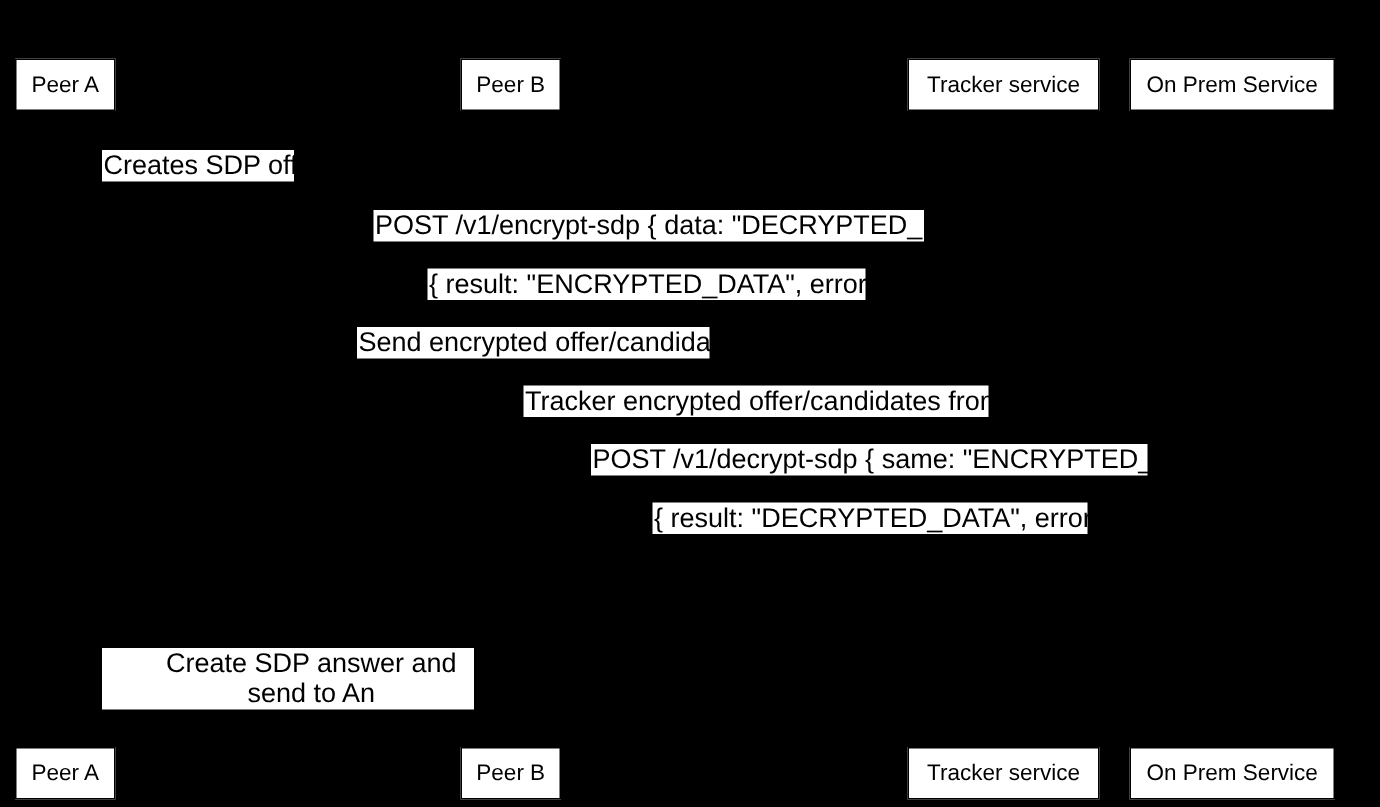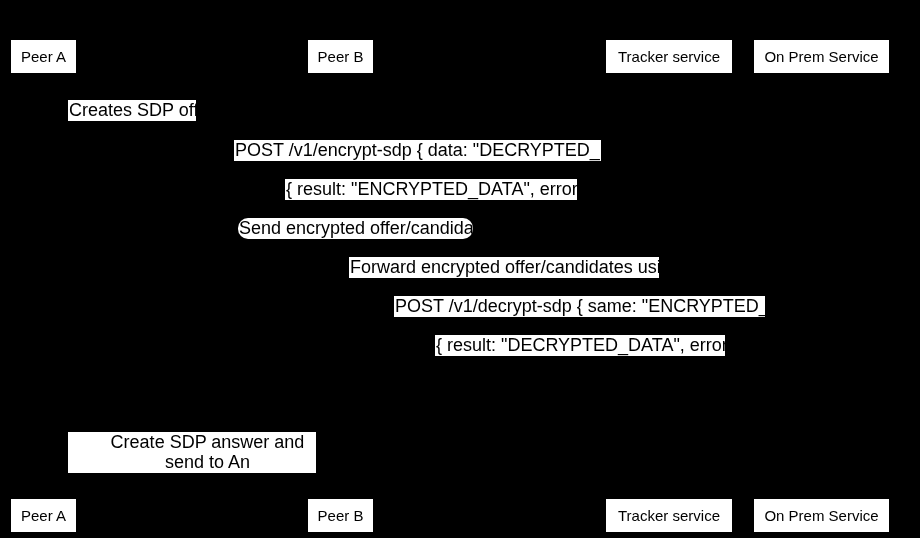--- a/index.html
+++ b/index.html
@@ -93,7 +93,7 @@
 
   <div class="msg-label" style="left:68px; top:83px; width:128px; height:21px;">Creates SDP offer</div>
 
-  <div class="msg-label" style="left:234px; top:123px; width:367px; height:21px;">POST /v1/encrypt-sdp { data: "DECRYPTED_DATA" }</div>
+  <div class="msg-label" style="left:249px; top:123px; width:367px; height:21px;">POST /v1/encrypt-sdp { data: "DECRYPTED_DATA" }</div>
 
   <div class="msg-label" style="left:285px; top:162px; width:292px; height:21px;">{ result: "ENCRYPTED_DATA", error: null }</div>
 

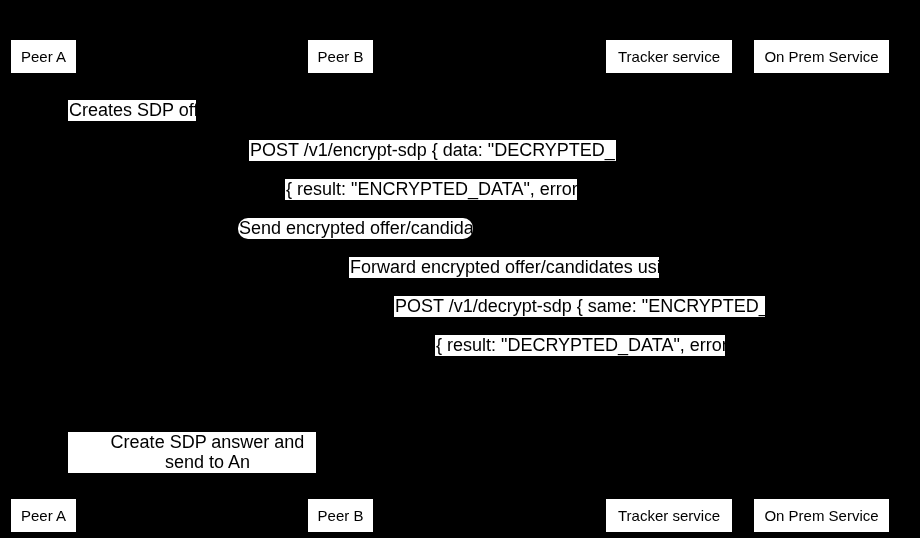--- a/index.html
+++ b/index.html
@@ -97,7 +97,7 @@
 
   <div class="msg-label" style="left:285px; top:162px; width:292px; height:21px;">{ result: "ENCRYPTED_DATA", error: null }</div>
 
-  <div class="msg-label" style="left:238px; top:201px; width:235px; height:21px;border-radius:10px;">Send encrypted offer/candidates</div>
+  <div class="msg-label" style="left:238px; top:201px; width:235px; height:21px;">Send encrypted offer/candidates</div>
 
   <div class="msg-label" style="left:349px; top:240px; width:310px; height:21px;">Forward encrypted offer/candidates using A</div>
 

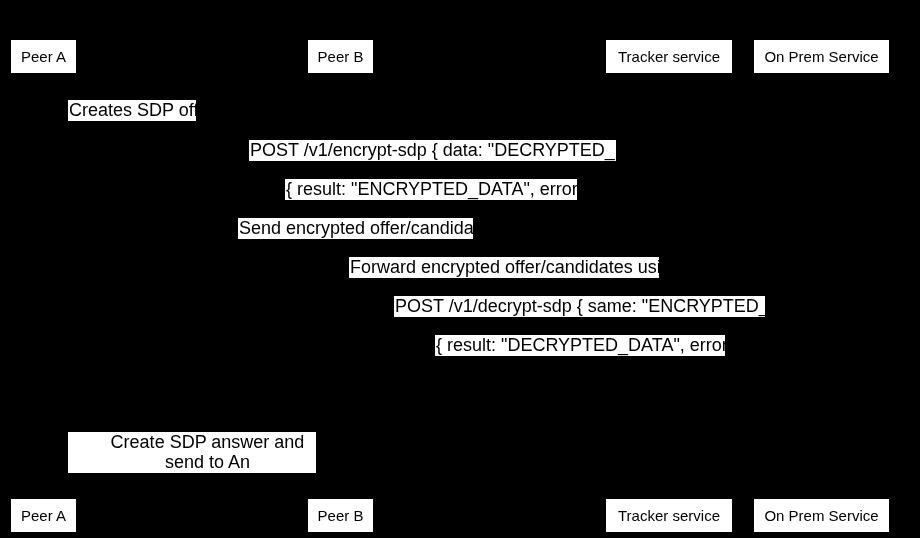--- a/index.html
+++ b/index.html
@@ -99,7 +99,7 @@
 
   <div class="msg-label" style="left:238px; top:201px; width:235px; height:21px;">Send encrypted offer/candidates</div>
 
-  <div class="msg-label" style="left:349px; top:240px; width:310px; height:21px;">Forward encrypted offer/candidates using A</div>
+  <div class="msg-label" style="left:349px; top:240px; width:310px; height:21px;">Tracker encrypted offer/candidates from A</div>
 
   <div class="msg-label" style="left:394px; top:279px; width:371px; height:21px;">POST /v1/decrypt-sdp { same: "ENCRYPTED_DATA" }</div>
 

